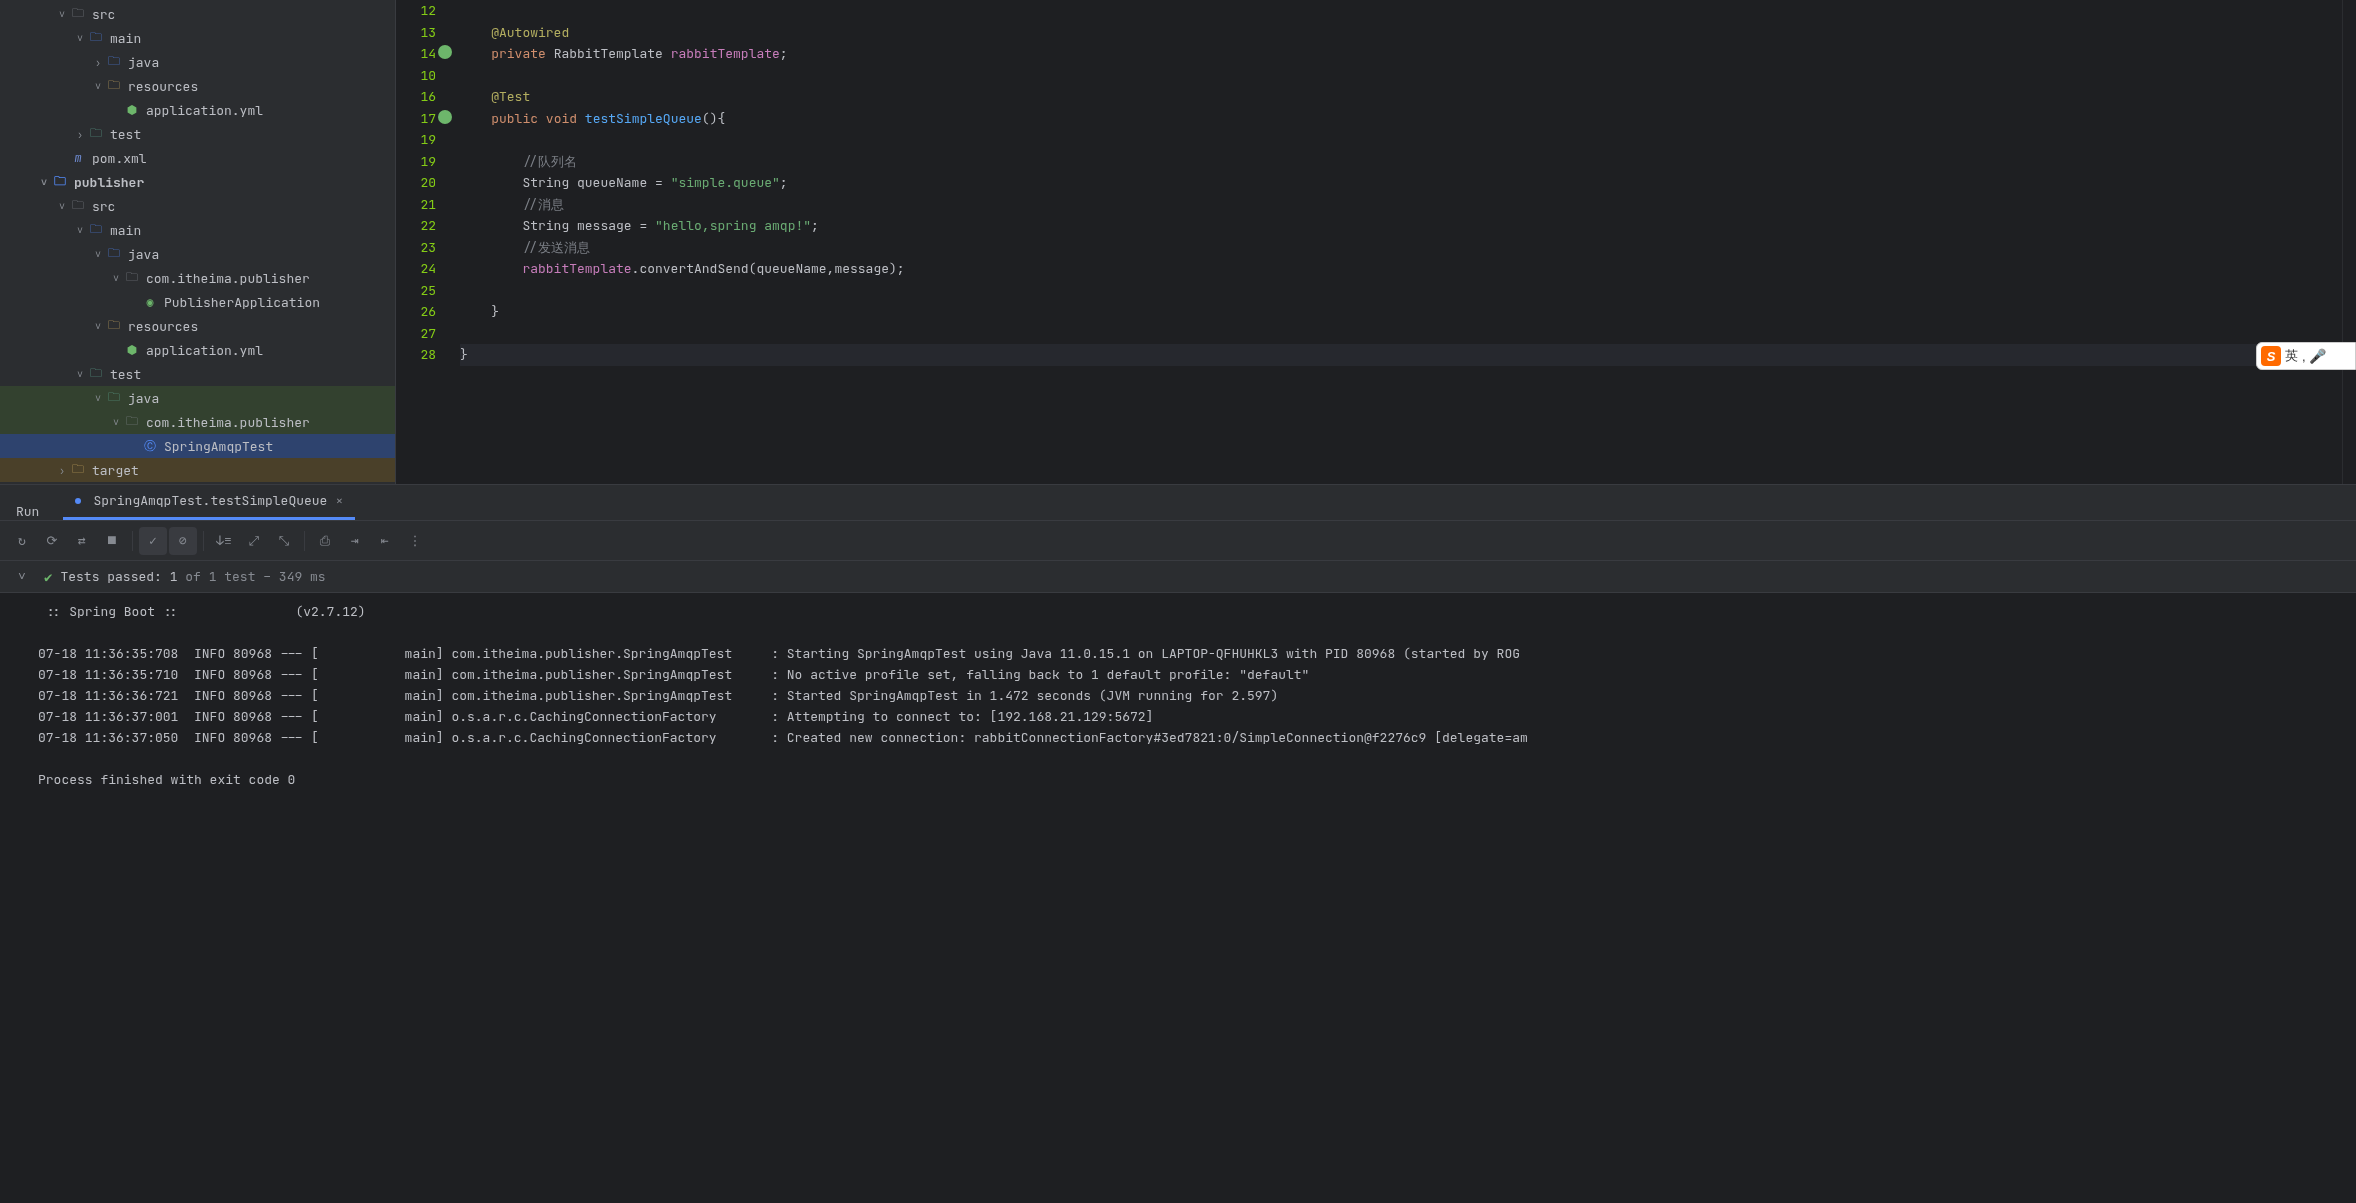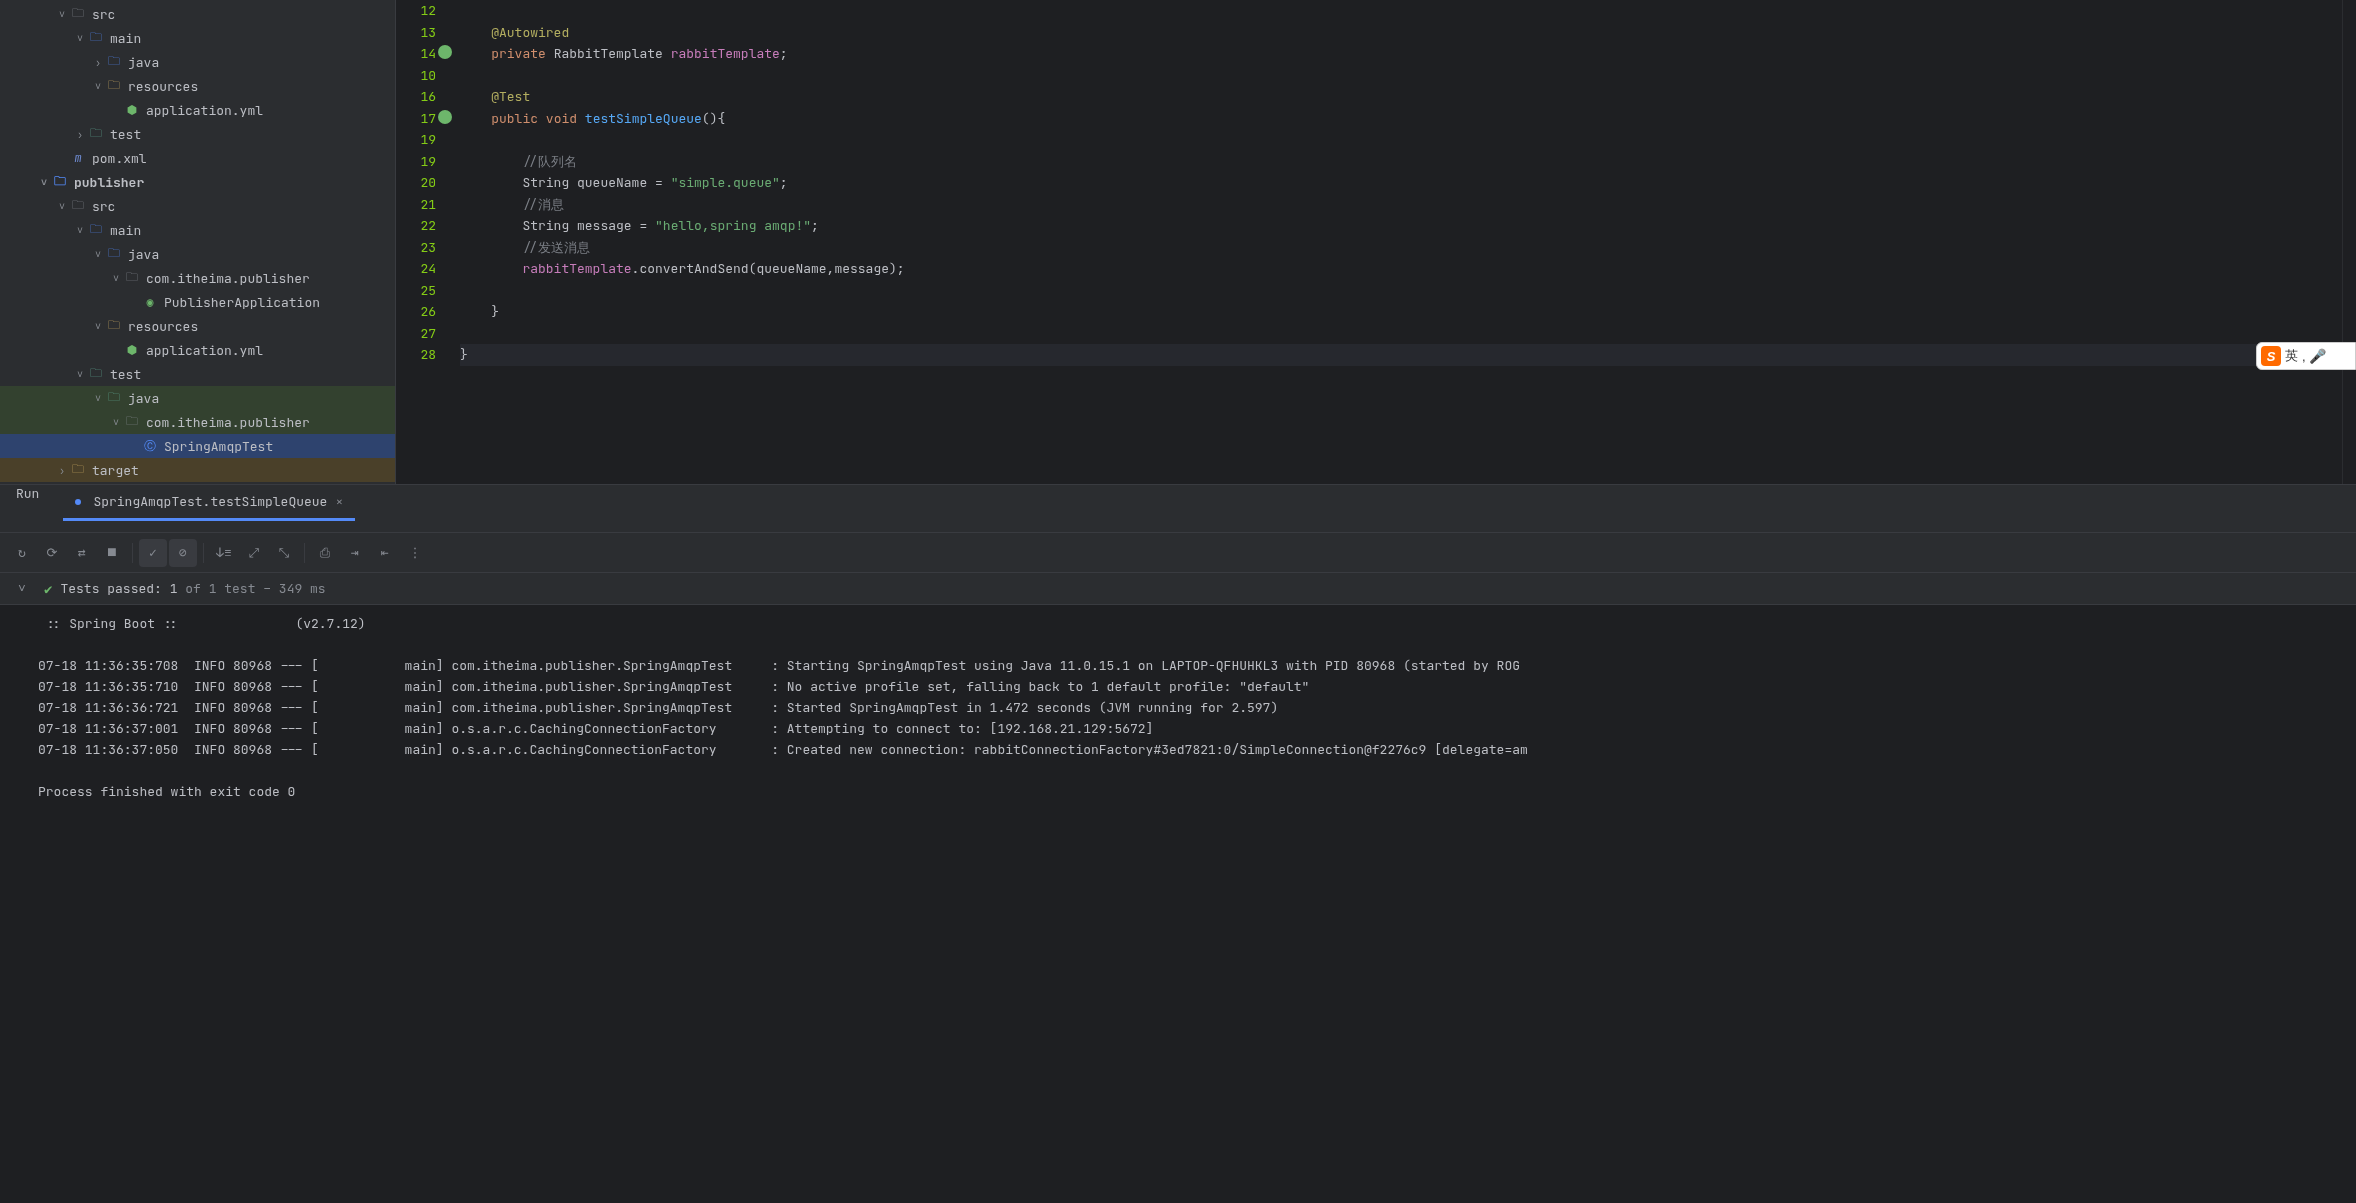--- a/index.html
+++ b/index.html
@@ -124,8 +124,8 @@
 }
 .run-tabs {
   display: flex;
-  align-items: flex-start;
-  height: 48px;
+  align-items: flex-end;
+  height: 36px;
   background: #2b2d30;
   border-bottom: 1px solid #393b40;
   padding-left: 16px;

